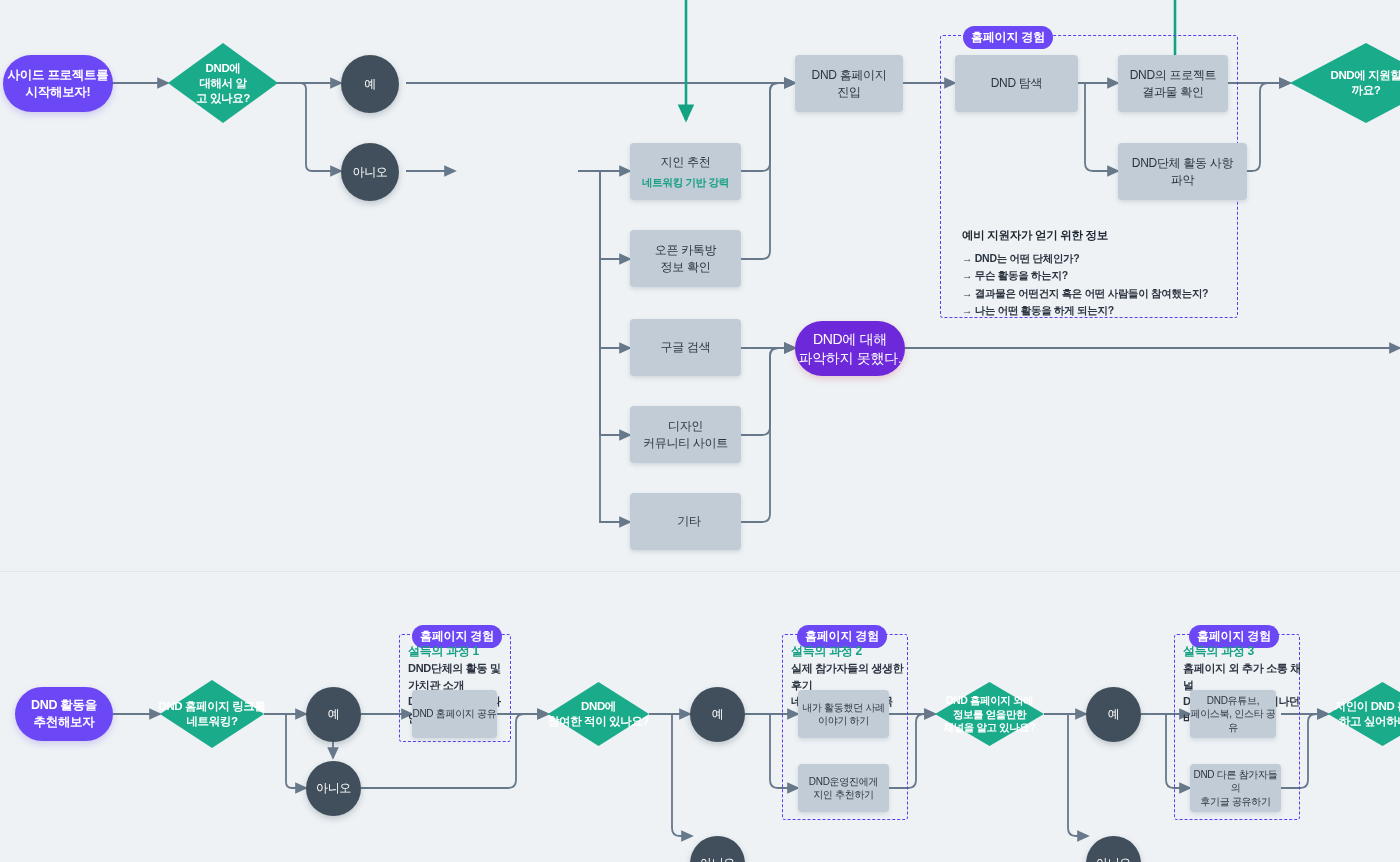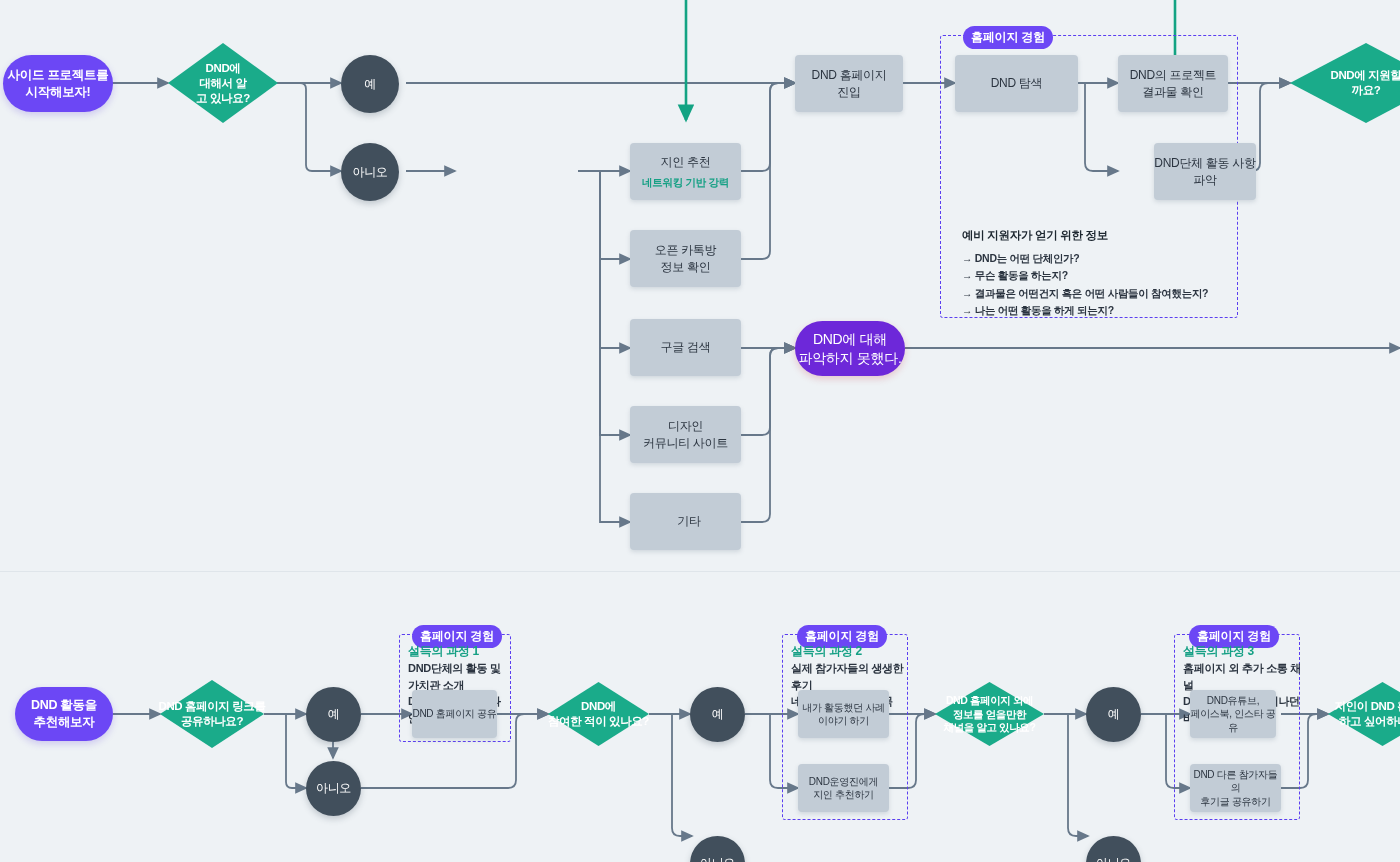--- a/index.html
+++ b/index.html
@@ -192,7 +192,7 @@
   <div class="node rect" style="left:955px;top:55px;width:123px;height:57px;">DND 탐색</div>
   <div class="node rect" style="left:1118px;top:55px;width:110px;height:57px;">DND의 프로젝트
 결과물 확인</div>
-  <div class="node rect" style="left:1118px;top:143px;width:102px;height:57px;margin-left:36px;">DND단체 활동 사항
+  <div class="node rect" style="left:1118px;top:143px;width:129px;height:57px;">DND단체 활동 사항
 파악</div>
 
   <div class="info-box" style="left:962px;top:228px;width:270px;">

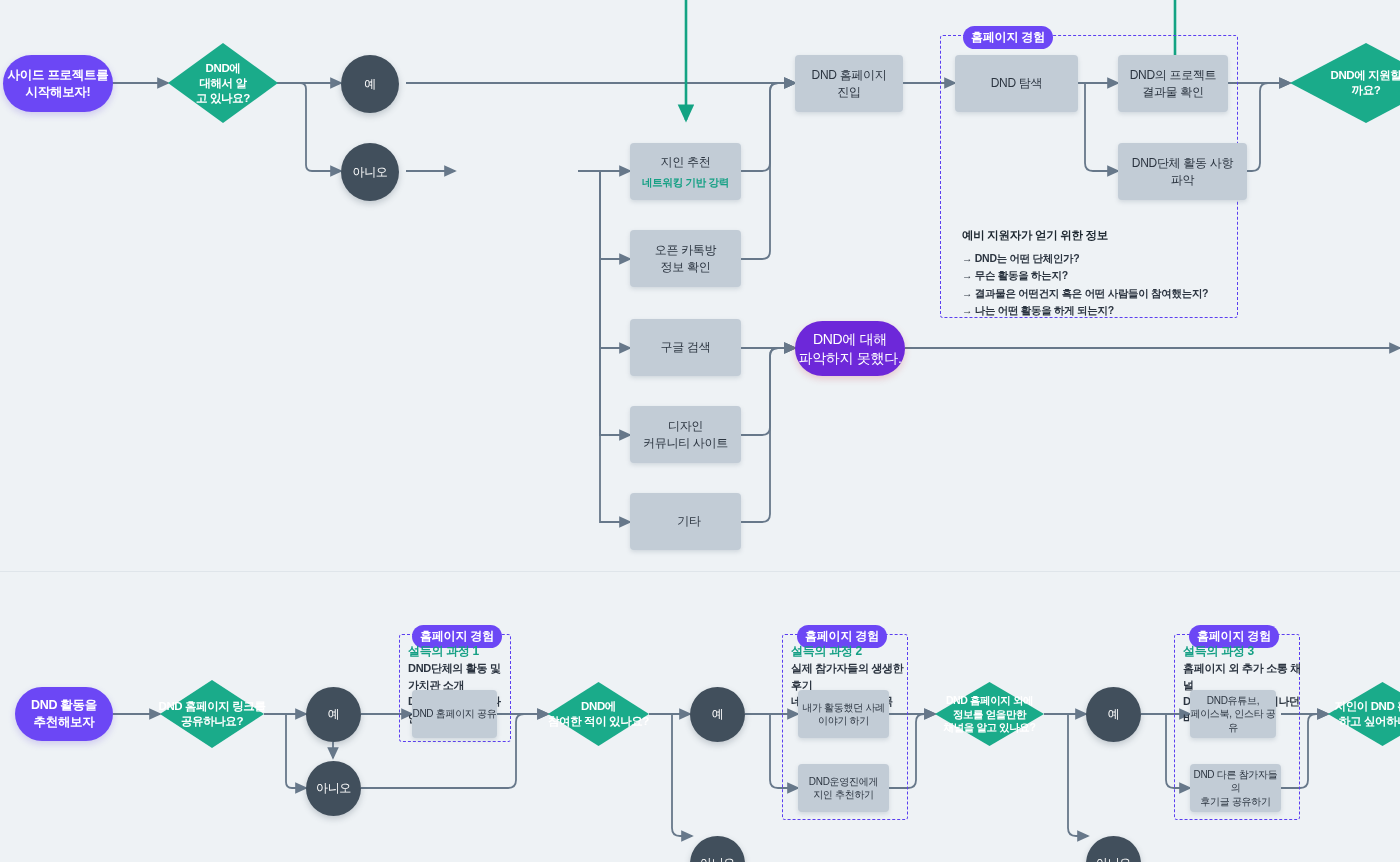--- a/index.html
+++ b/index.html
@@ -216,7 +216,7 @@
   <div class="diamond-wrap" style="left:160px;top:680px;width:104px;height:68px;">
     <div class="diamond-shape"></div>
     <div class="diamond-label" style="width:140px;">DND 홈페이지 링크를
-공유하나요?</div>
+네트워킹?</div>
   </div>
 
   <div class="node circle" style="left:306px;top:687px;width:55px;height:55px;">예</div>

